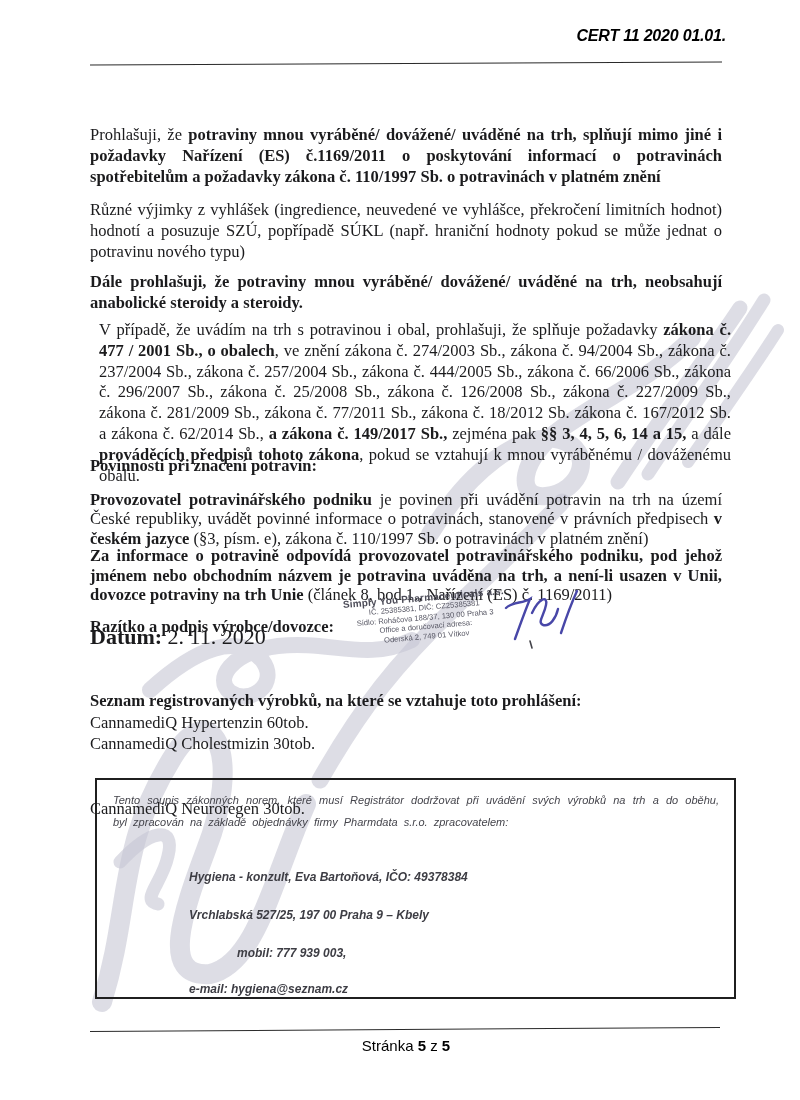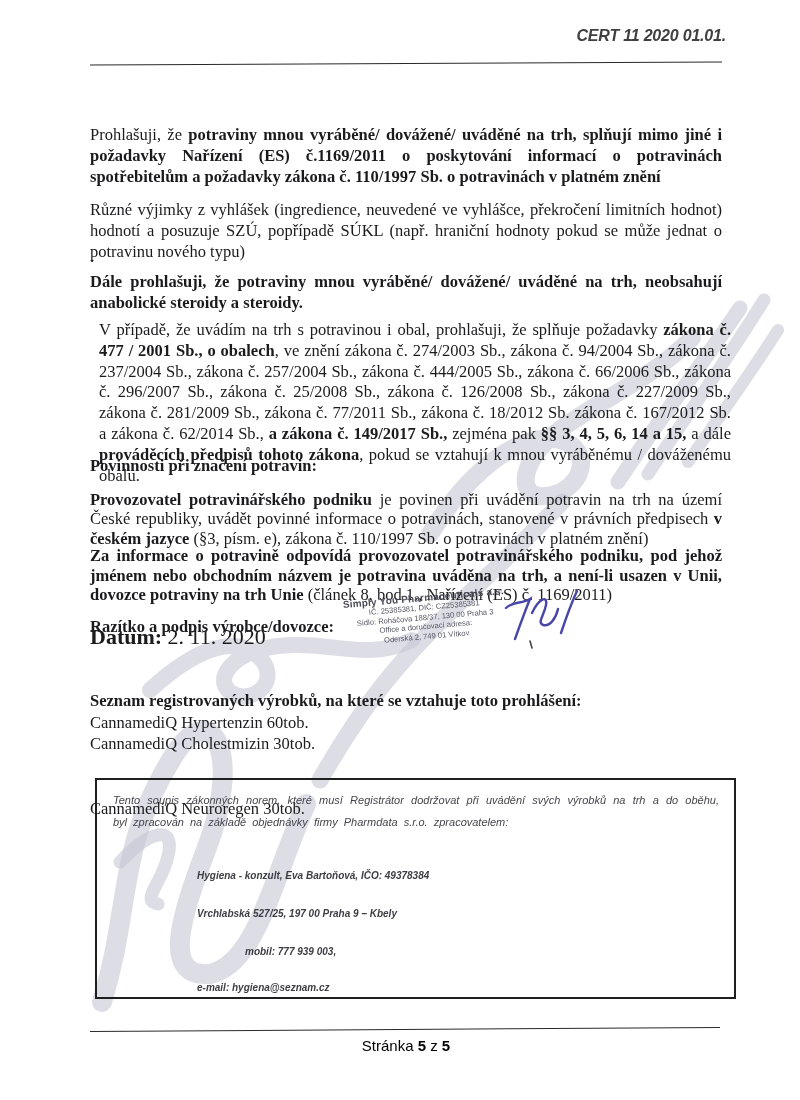--- a/index.html
+++ b/index.html
@@ -11,7 +11,7 @@
   .b{font-weight:700;}
   .doc-code{top:27px;left:400px;width:326px;text-align:right;
             font-family:"Liberation Sans",sans-serif;font-style:italic;font-weight:700;
-            font-size:16px;color:#404040;letter-spacing:-0.2px;}
+            font-size:16px;color:#000000;letter-spacing:-0.2px;}
   .rule{position:absolute;z-index:1;height:0;border-top:1.6px solid #2a2a2a;}
   .rule-top{top:63px;left:90px;width:632px;transform:rotate(-0.25deg);}
   .rule-bottom{top:1029px;left:90px;width:630px;transform:rotate(-0.35deg);}

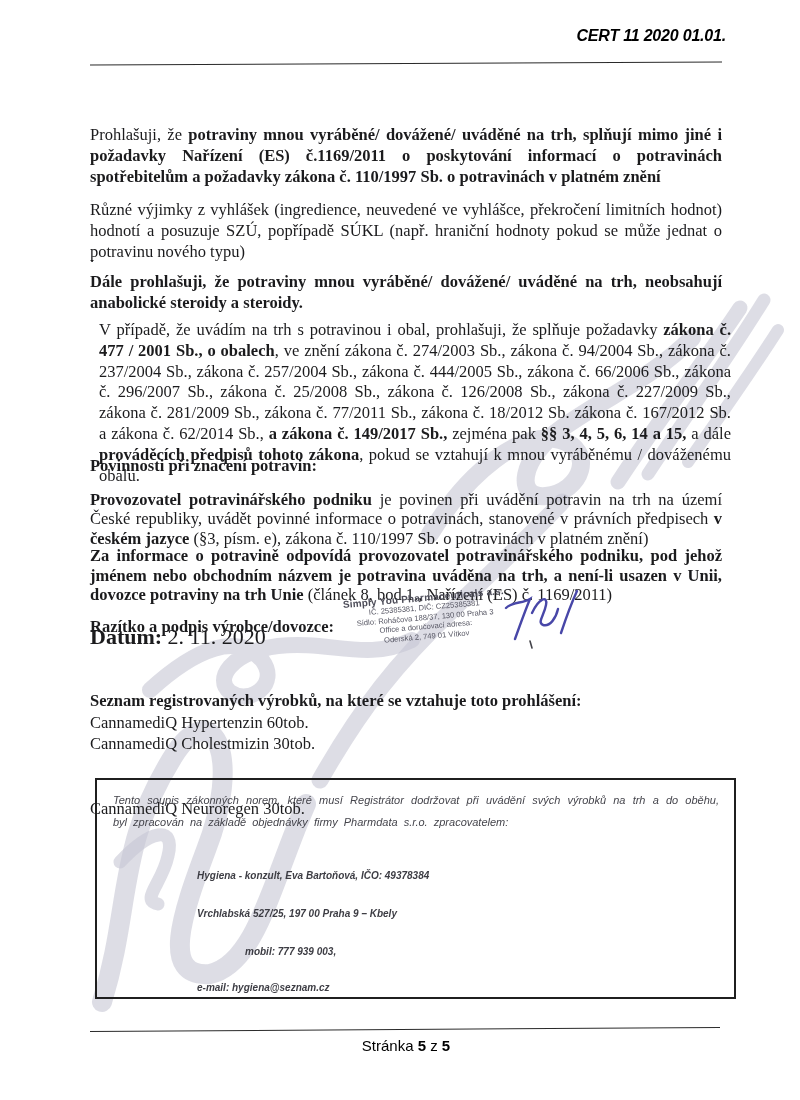--- a/index.html
+++ b/index.html
@@ -36,7 +36,7 @@
        font-family:"Liberation Sans",sans-serif;font-style:italic;color:#45454c;}
   .box-intro{position:absolute;top:9px;left:16px;width:606px;font-size:11px;
              line-height:22.3px;text-align:justify;word-spacing:3px;}
-  .box-line{position:absolute;left:100px;font-size:10px;font-weight:700;color:#3d3d44;}
+  .box-line{position:absolute;left:92px;font-size:12px;font-weight:700;color:#3d3d44;}
   .footer-text{top:1037px;left:300px;width:212px;text-align:center;
                font-family:"Liberation Sans",sans-serif;font-size:15px;color:#000000;}
   svg{display:block;}

